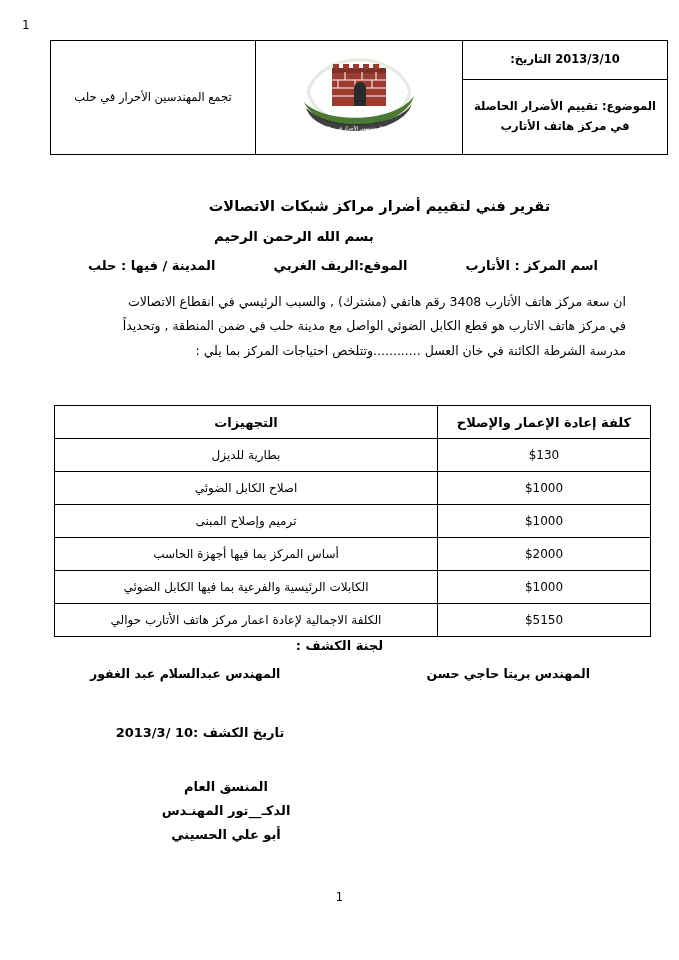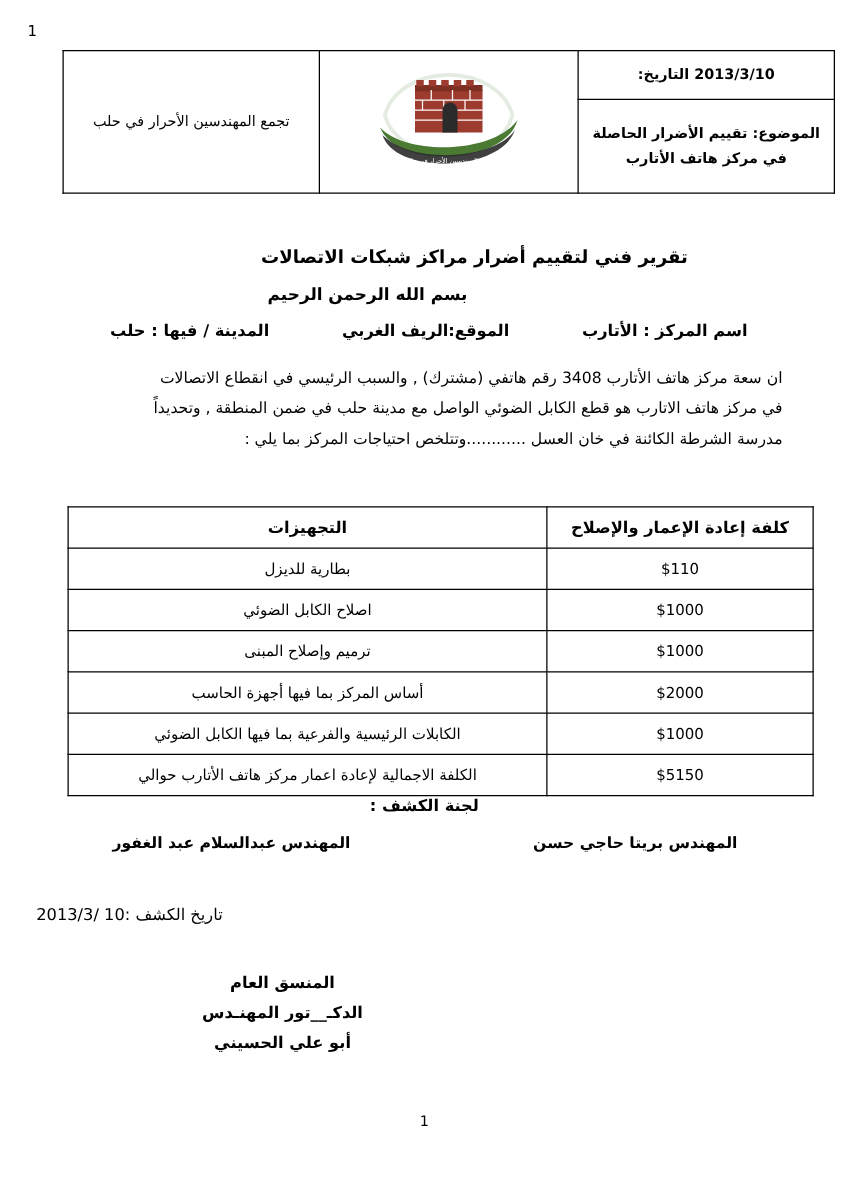--- a/index.html
+++ b/index.html
@@ -285,7 +285,7 @@
     </thead>
     <tbody>
       <tr>
-        <td class="col-cost">$110</td>
+        <td class="col-cost">$130</td>
         <td class="col-item">بطارية للديزل</td>
       </tr>
       <tr>

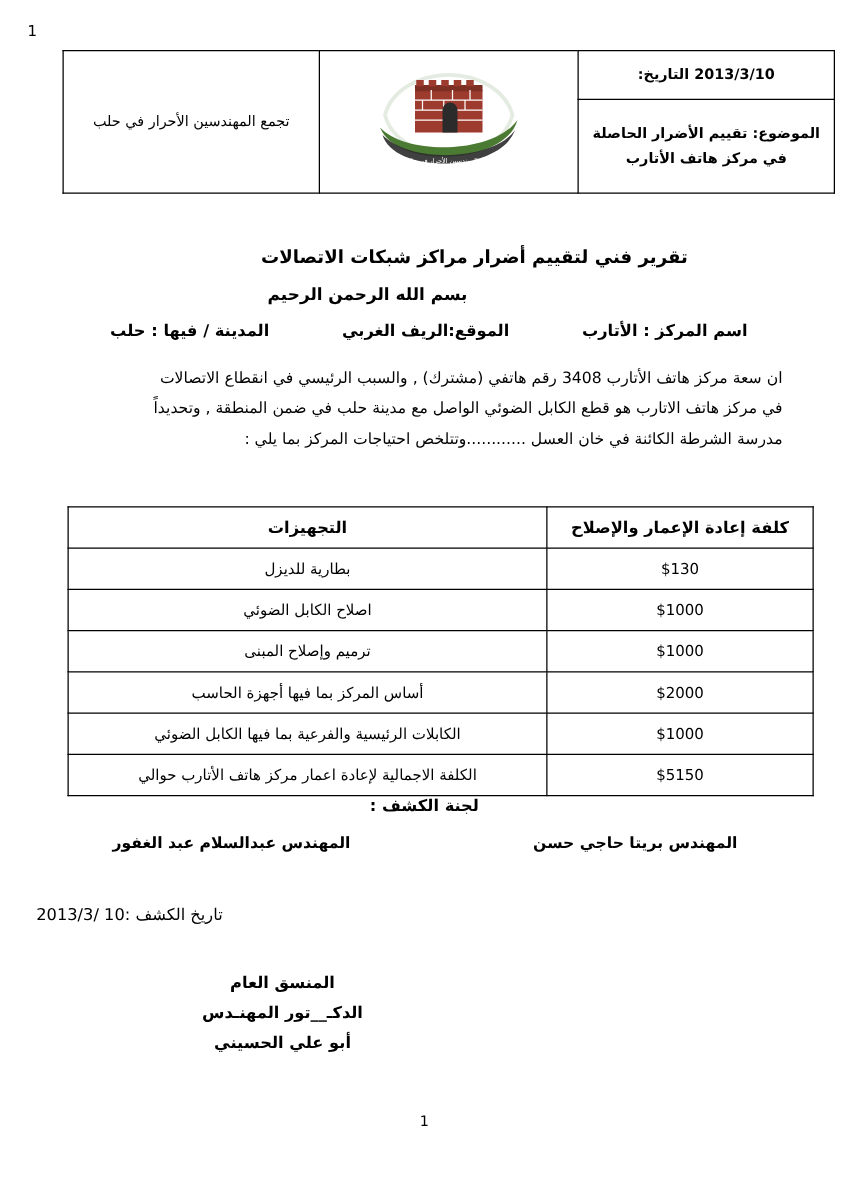--- a/index.html
+++ b/index.html
@@ -175,11 +175,10 @@
     top: 725px;
     left: 0;
     width: 400px;
-    text-align: left;
-    font-size: 13px;
-    font-weight: normal;
+    text-align: center;
+    font-size: 13px;
+    font-weight: bold;
     direction: rtl;
-    padding-left: 29px;
   }
   .sig-block {
     position: absolute;

